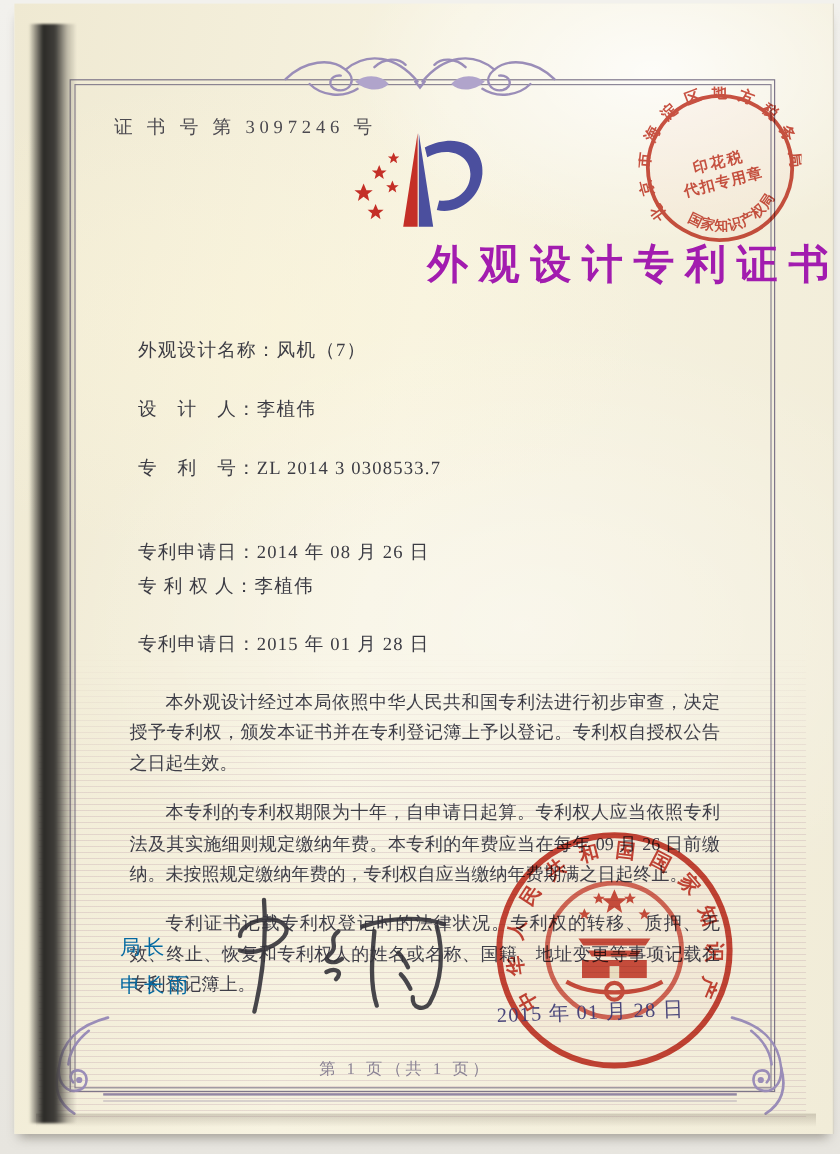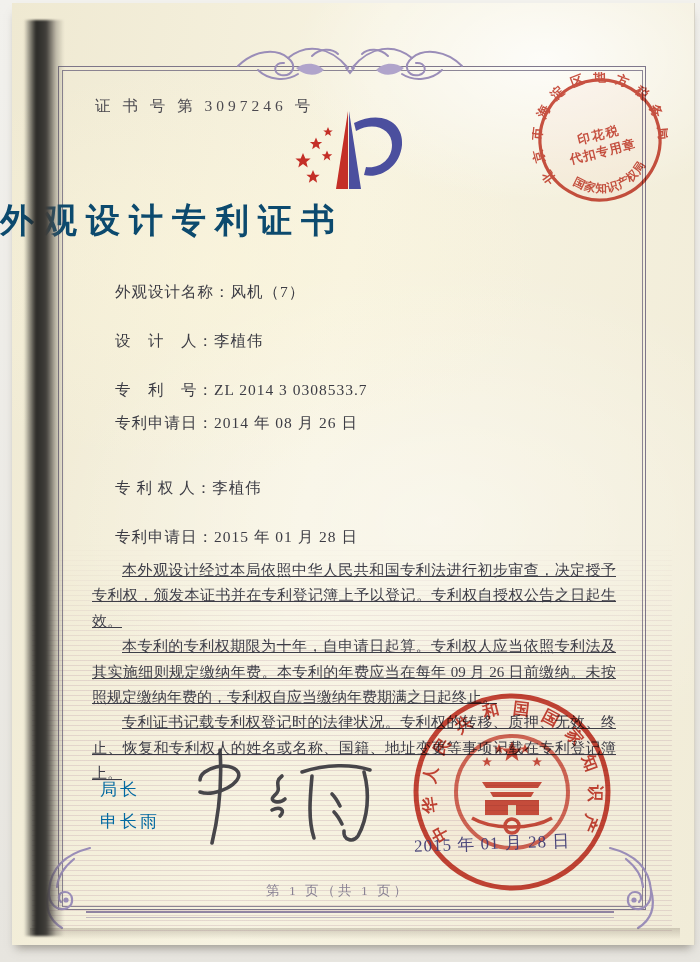--- a/index.html
+++ b/index.html
@@ -57,8 +57,8 @@
     font-size:15.5px;letter-spacing:4px;color:#4c4a50;white-space:pre;
   }
   .title{
-    position:absolute;left:0;top:198px;width:700px;z-index:5;text-align:left;
-    font-size:34px;font-weight:bold;letter-spacing:9px;color:#0c4a6e;
+    position:absolute;left:0;top:198px;width:700px;z-index:5;text-align:right;
+    font-size:34px;font-weight:bold;letter-spacing:9px;color:#a21caf;
   }
   .frow{
     position:absolute;left:95px;z-index:5;font-size:15.5px;color:#3c3c44;

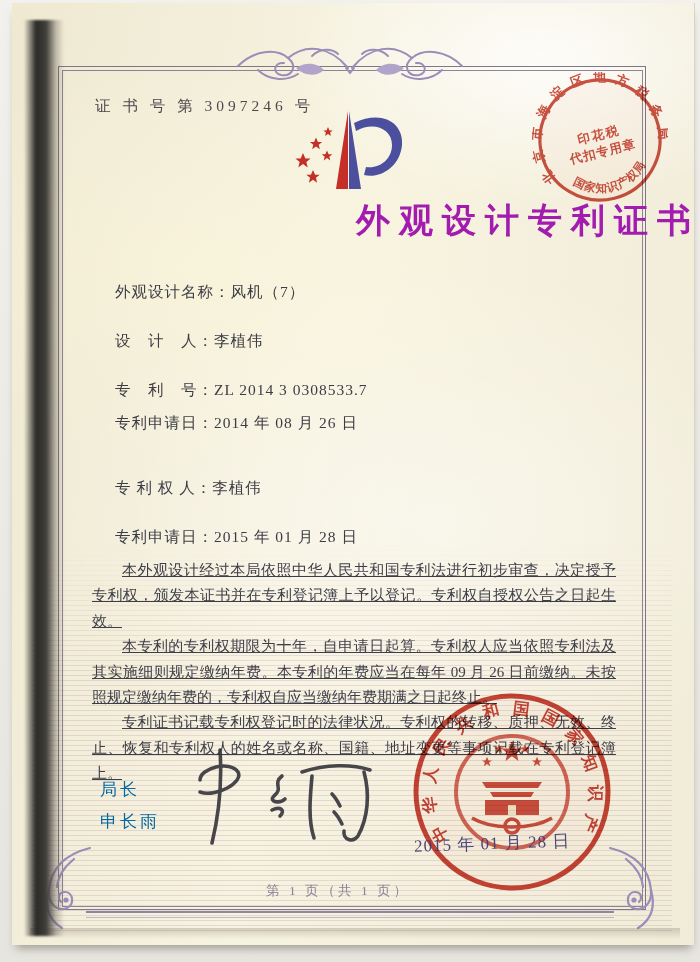--- a/index.html
+++ b/index.html
@@ -65,7 +65,7 @@
     letter-spacing:1px;white-space:pre;
   }
   .frow .flabel{white-space:pre;margin-left:20px;}
-  #f1{top:282px}#f2{top:331px}#f3{top:380px}#f4{top:413px}#f5{top:478px}#f6{top:527px}
+  #f1{top:282px}#f2{top:331px}#f3{top:380px}#f4{top:450px}#f5{top:478px}#f6{top:527px}
   .body-text{
     position:absolute;left:92px;top:558px;width:524px;z-index:5;
     font-size:15px;line-height:25.4px;color:#3e3e48;text-align:justify;

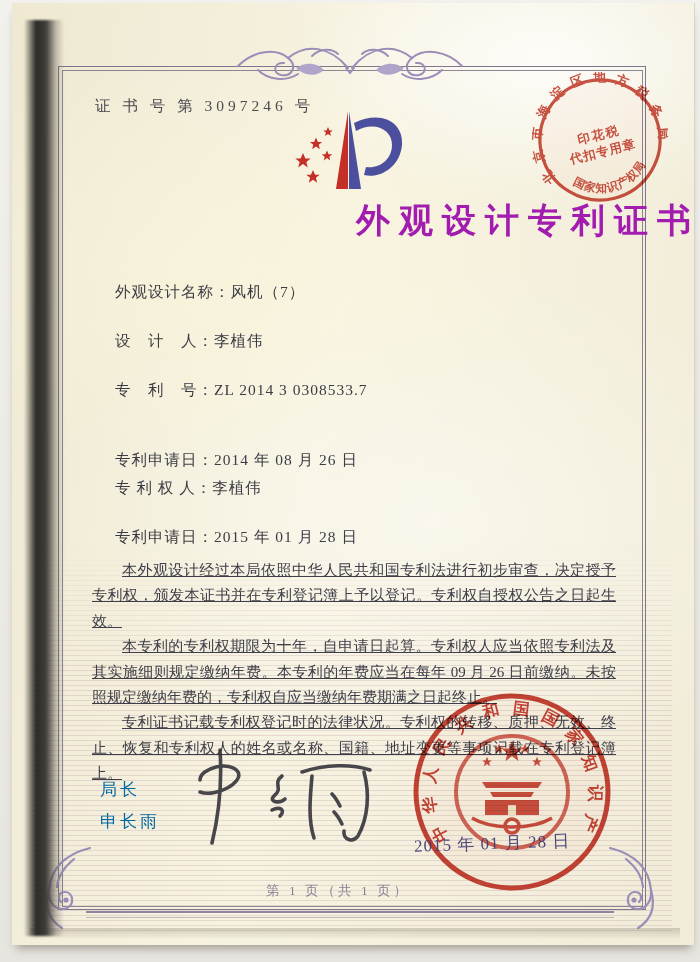--- a/index.html
+++ b/index.html
@@ -70,7 +70,7 @@
     position:absolute;left:92px;top:558px;width:524px;z-index:5;
     font-size:15px;line-height:25.4px;color:#3e3e48;text-align:justify;
   }
-  .body-text p{margin:0;text-indent:2em;text-decoration:underline;}
+  .body-text p{margin:16px;text-indent:2em;}
   .signer{position:absolute;left:100px;z-index:5;font-size:17px;letter-spacing:3px;color:#0369a1;
     font-family:"Liberation Sans","DejaVu Sans",sans-serif;}
   #signer-title{top:778px}

